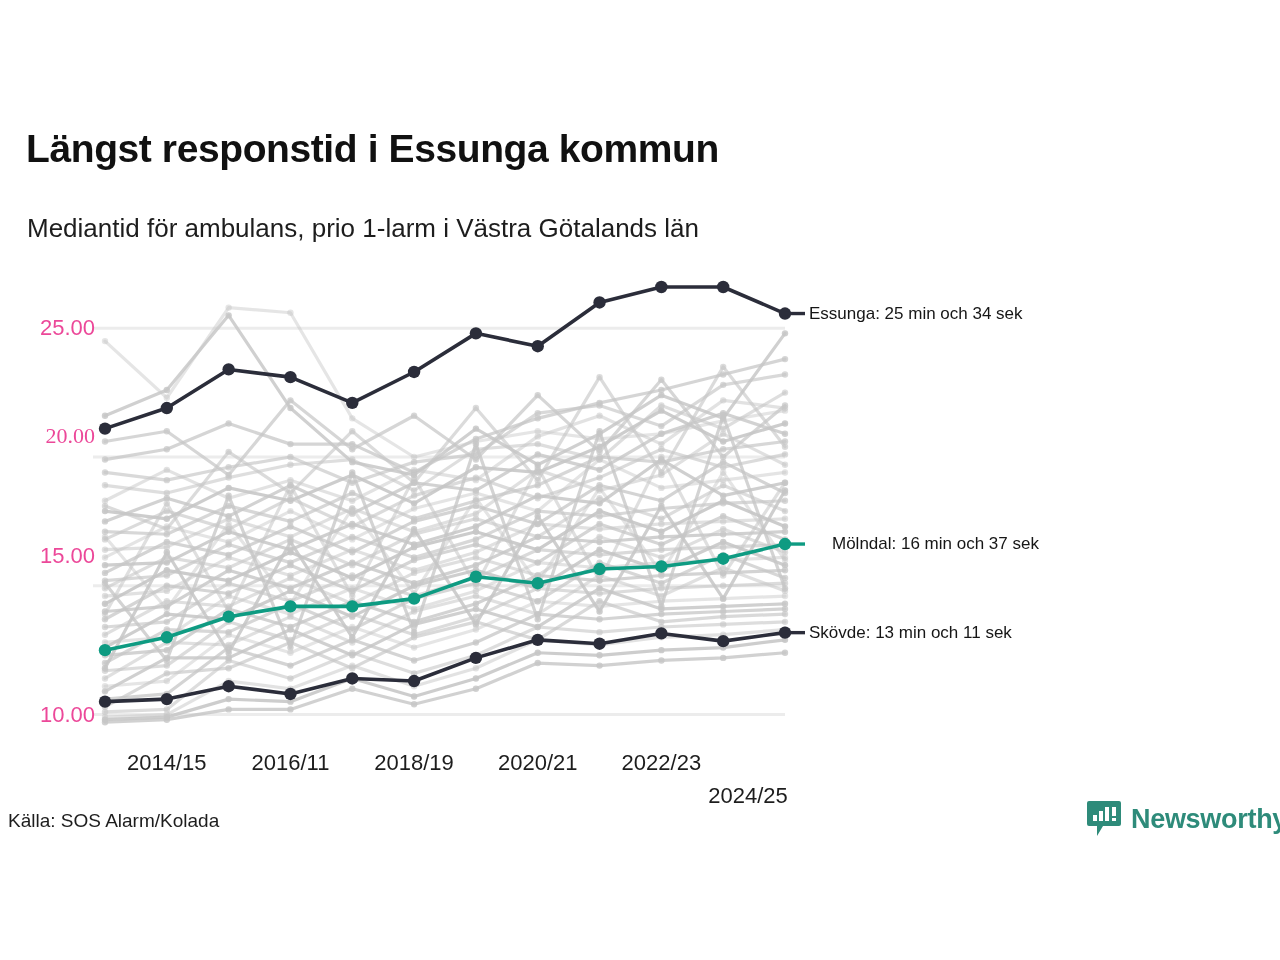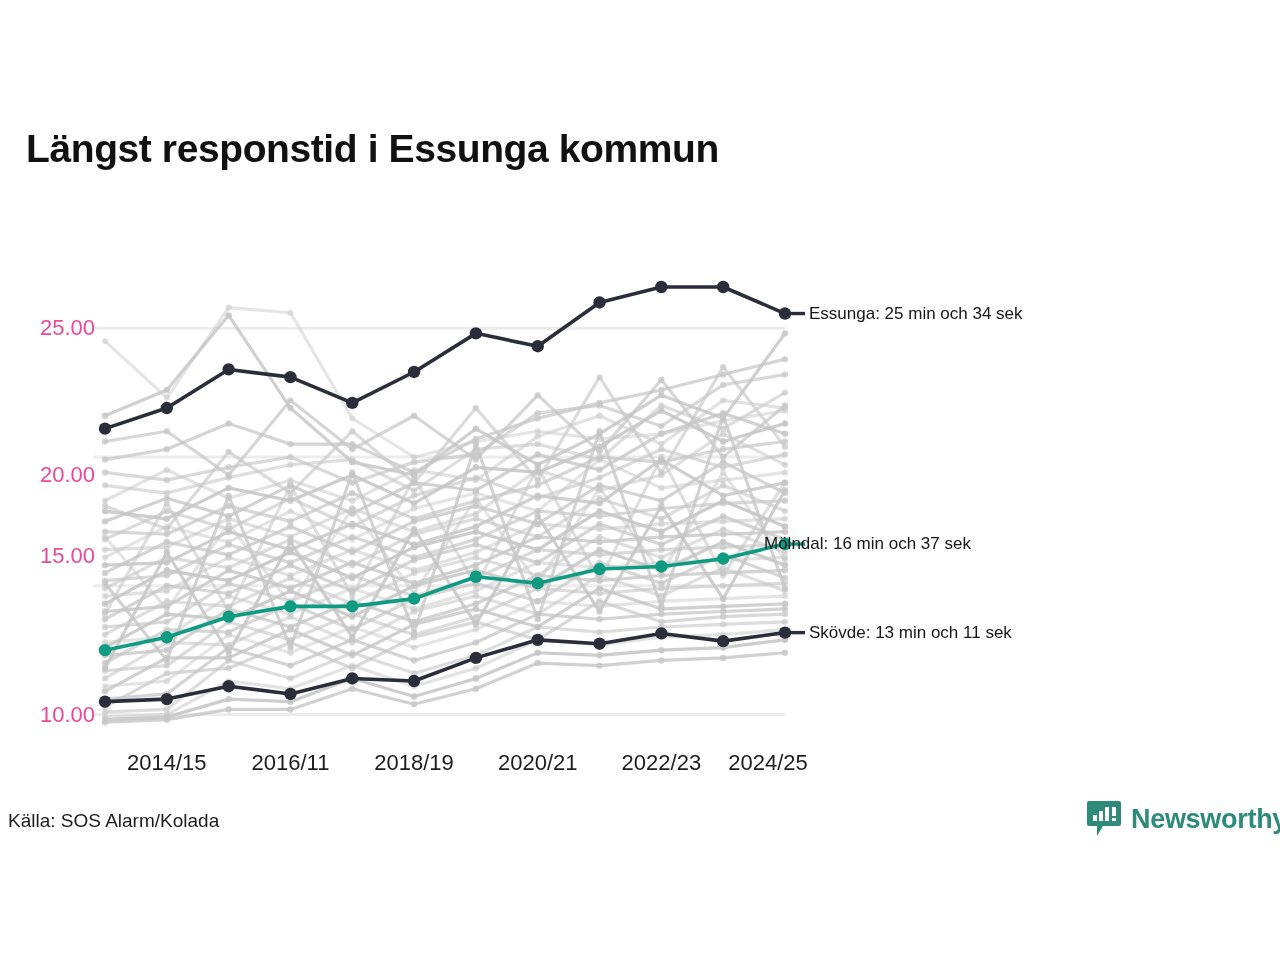--- a/index.html
+++ b/index.html
@@ -111,6 +111,7 @@
 <div id="root">
 
   <div class="title">Längst responstid i Essunga kommun</div>
+  <div class="subtitle">Mediantid för ambulans, prio 1-larm i Västra Götalands län</div>
 
   <div class="chart-area">
     <svg id="plot-svg" width="1280" height="960">

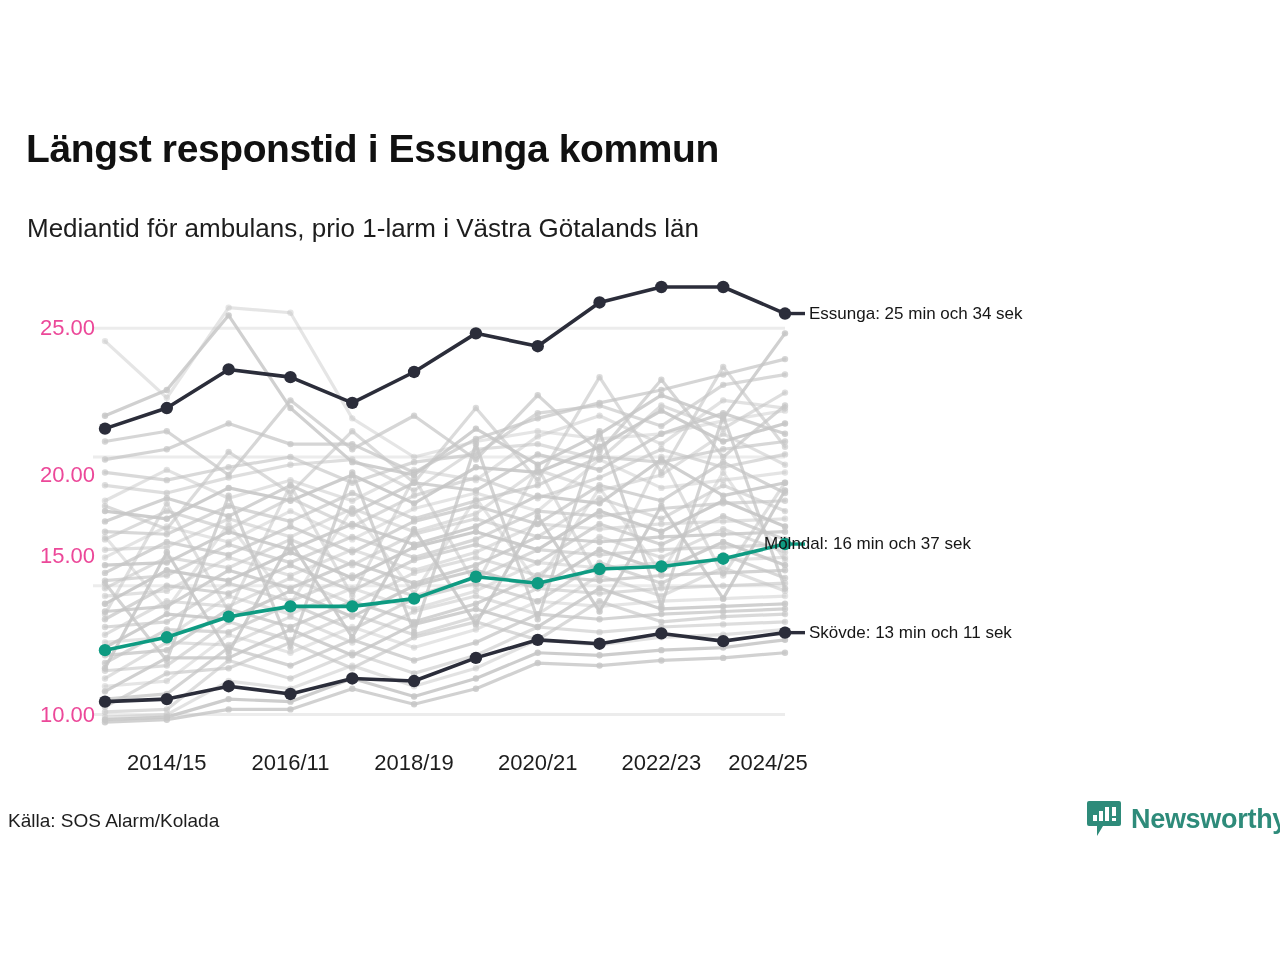--- a/index.html
+++ b/index.html
@@ -712,7 +712,7 @@
 
   <div class="ytick-wrap" id="ytick-wrap">
       <div class="ytick" style="top: 328.209px;">25.00</div>
-      <div class="ytick" style="top: 475px;">20.00</div>
+      <div class="ytick" style="top: 436px; font-family: Liberation Serif, serif;">20.00</div>
       <div class="ytick" style="top: 556px;">15.00</div>
       <div class="ytick" style="top: 714.547px;">10.00</div>
     </div>

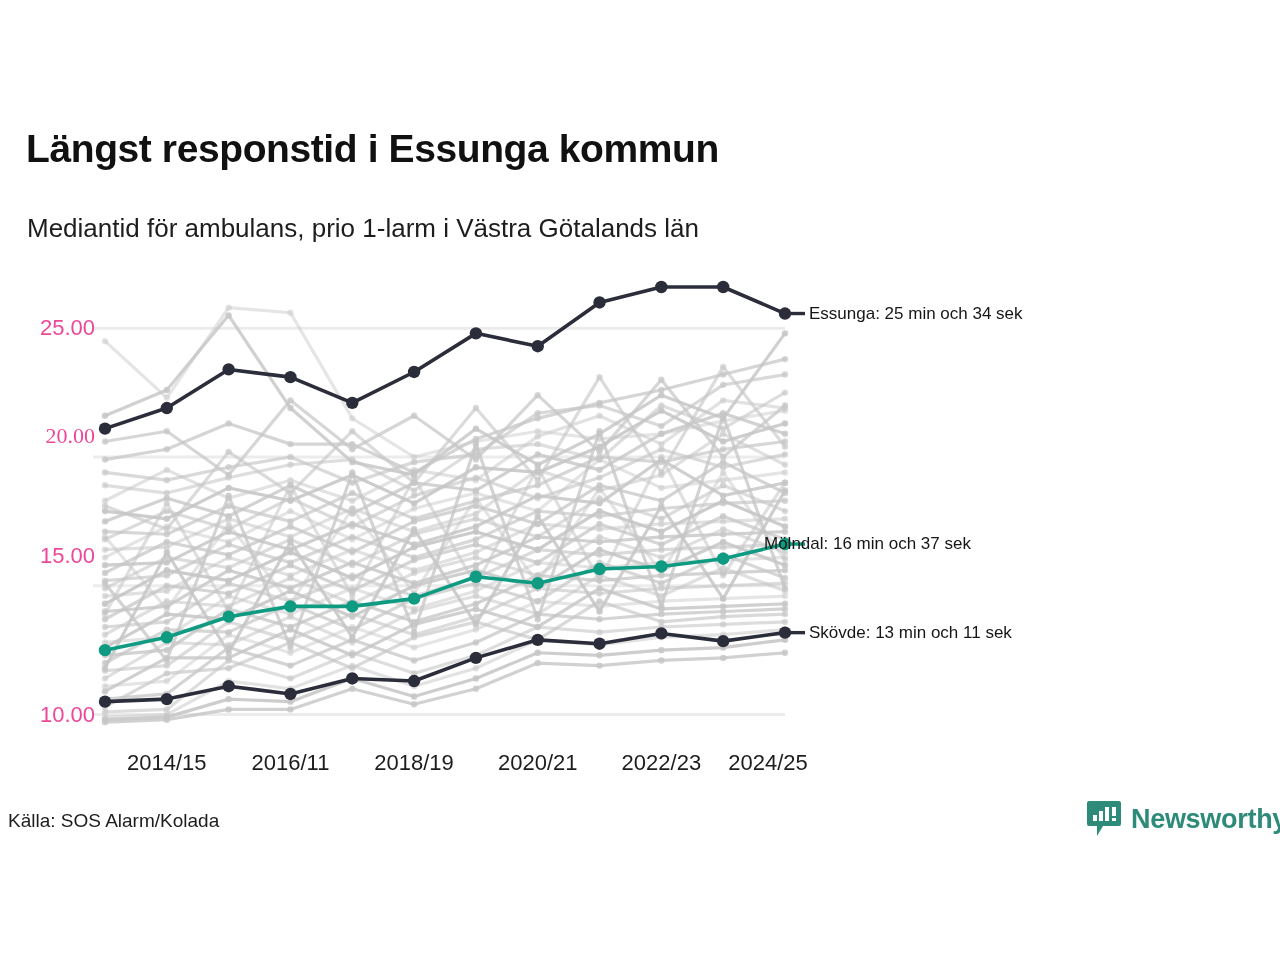--- a/index.html
+++ b/index.html
@@ -726,7 +726,7 @@
     </div>
   <div id="series-label-wrap">
       <div class="series-label" style="left: 809px; top: 313.528px;">Essunga: 25 min och 34 sek</div>
-      <div class="series-label" style="left: 764px; top: 544.043px;">Mölndal: 16 min och 37 sek</div>
+      <div class="series-label" style="left: 832px; top: 544.043px;">Mölndal: 16 min och 37 sek</div>
       <div class="series-label" style="left: 809px; top: 632.643px;">Skövde: 13 min och 11 sek</div>
     </div>
 

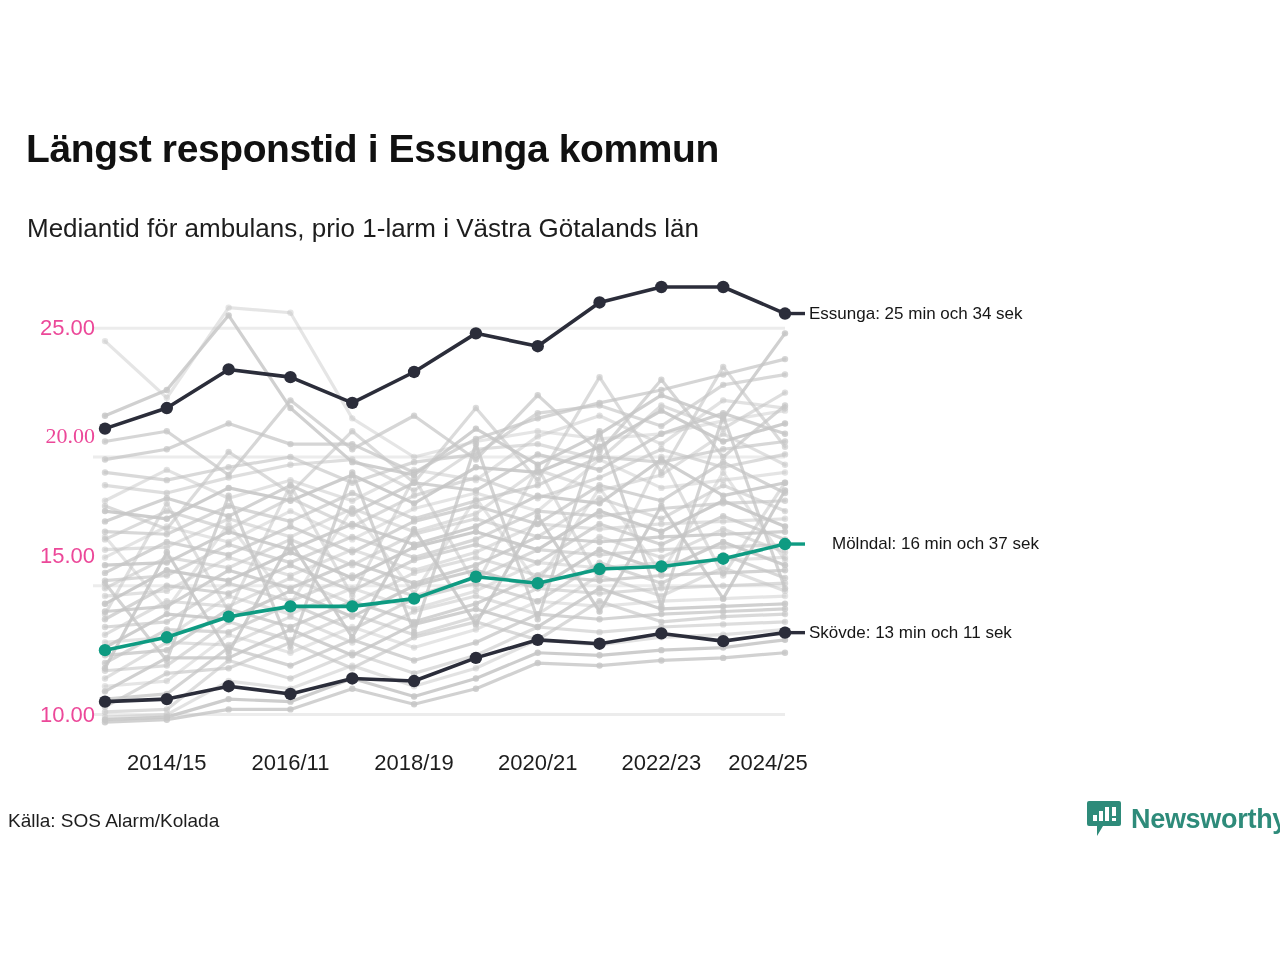--- a/index.html
+++ b/index.html
@@ -722,7 +722,7 @@
       <div class="xtick" style="left: 414.091px;">2018/19</div>
       <div class="xtick" style="left: 537.727px;">2020/21</div>
       <div class="xtick" style="left: 661.364px;">2022/23</div>
-      <div class="xtick" style="left: 768px;">2024/25</div>
+      <div class="xtick" style="left: 748px; margin-top: 33px;">2024/25</div>
     </div>
   <div id="series-label-wrap">
       <div class="series-label" style="left: 809px; top: 313.528px;">Essunga: 25 min och 34 sek</div>

